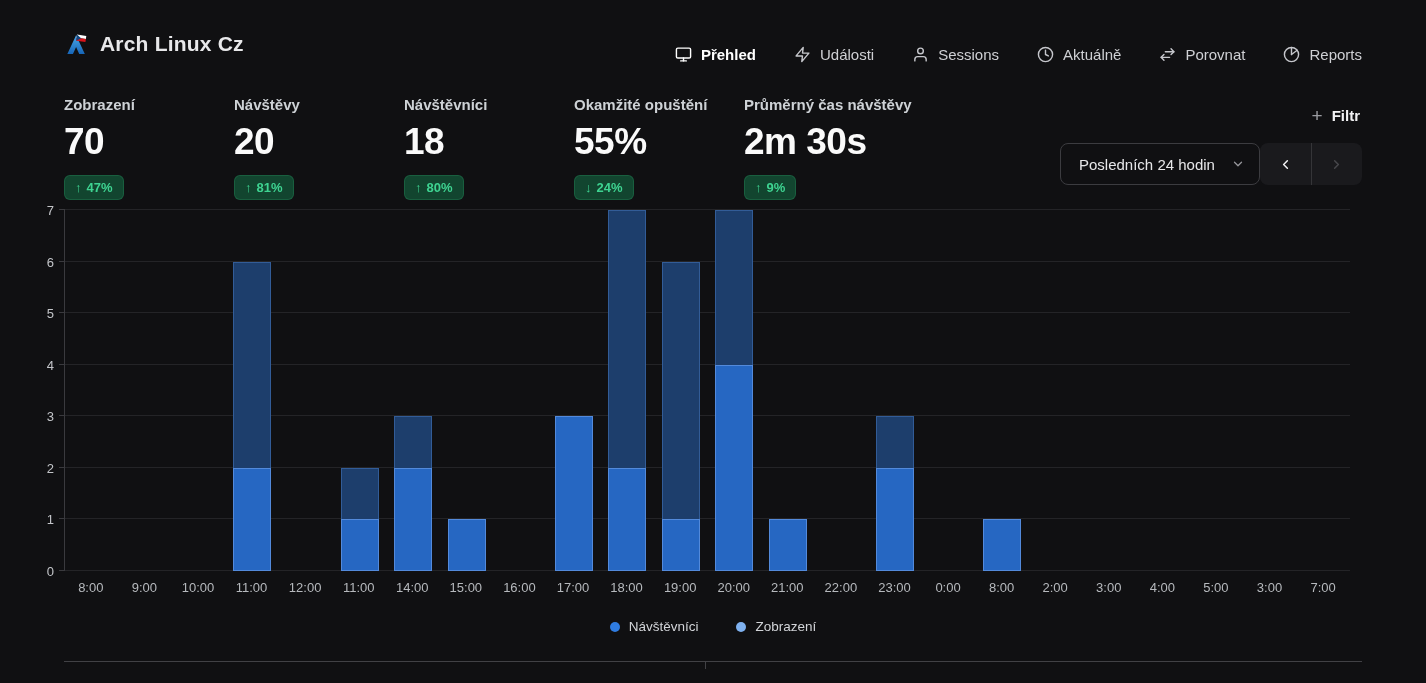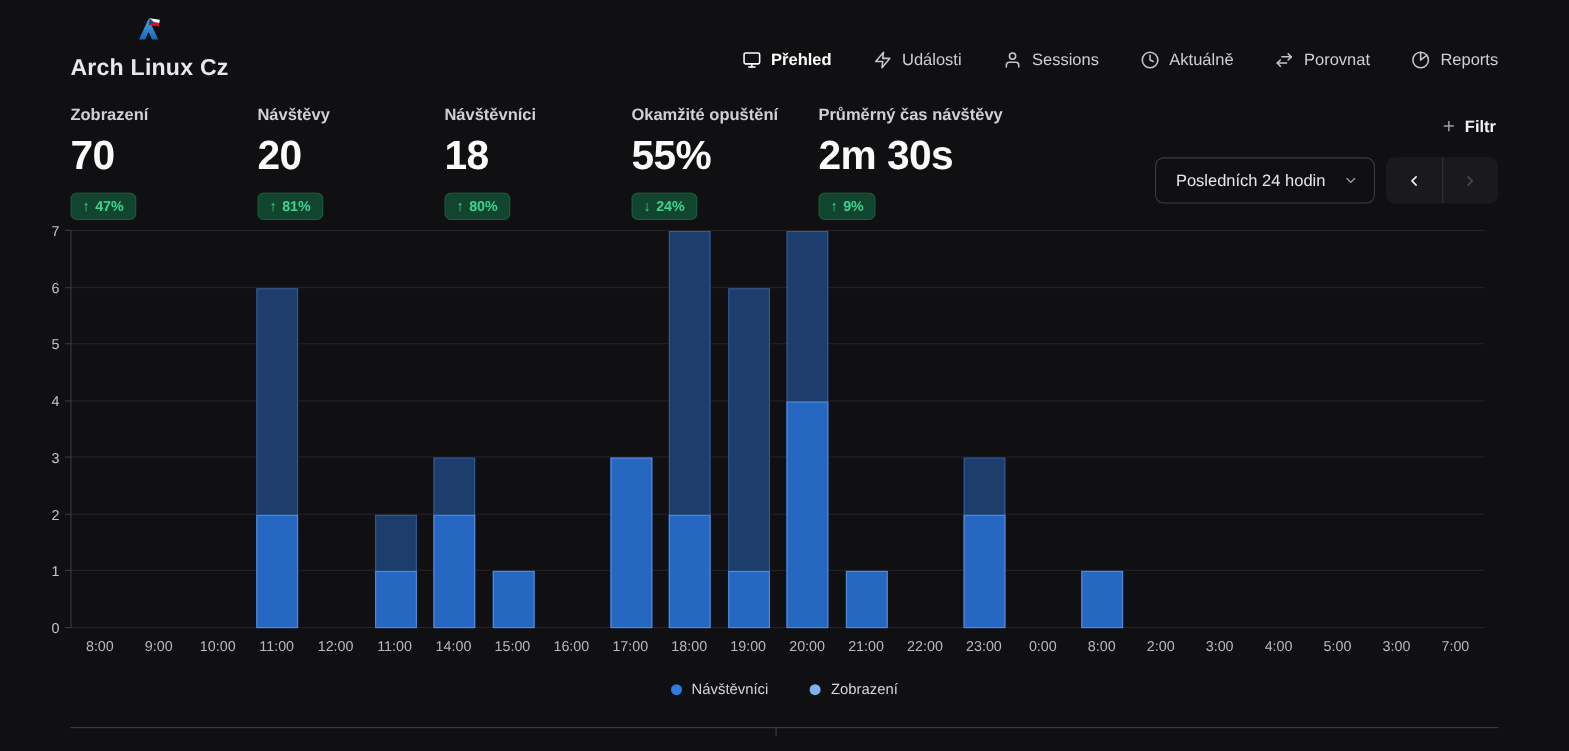--- a/index.html
+++ b/index.html
@@ -19,7 +19,7 @@
     align-items:center;
     justify-content:space-between;
   }
-  .brand { display:flex; align-items:center; gap:11px;flex-direction:column; }
+  .brand { display:flex; align-items:center; gap:11px; }
   .brand-title { font-size:21px; font-weight:700; color:#e8e8ea; letter-spacing:.2px; }
   .nav { display:flex; align-items:center; gap:38px;margin-top:21px; }
   .nav-item {

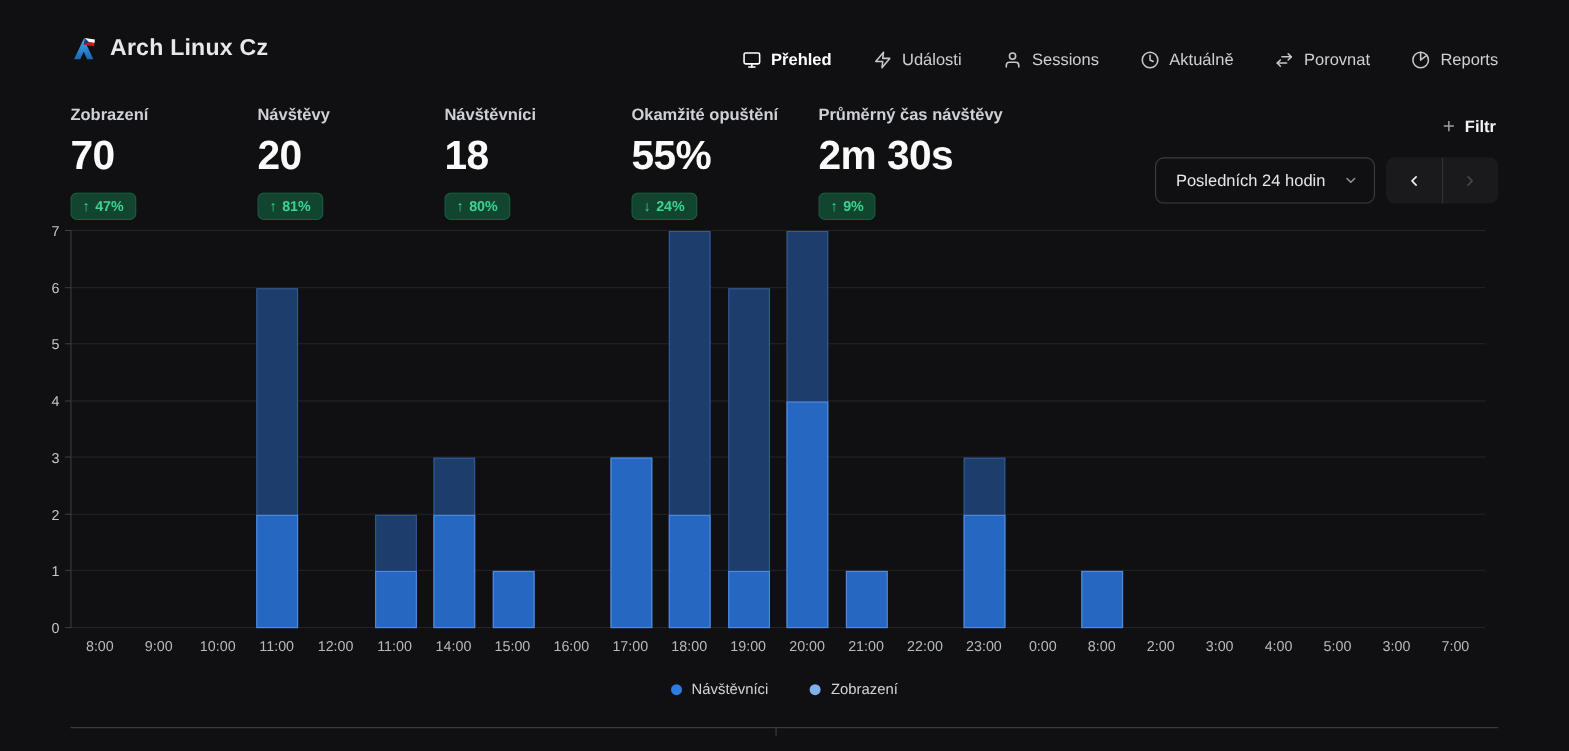--- a/index.html
+++ b/index.html
@@ -53,7 +53,7 @@
     padding:6px 2px; margin-top:4px;
   }
   .filter-btn .plus { color:#9b9ca1; font-size:19px; font-weight:400; line-height:1; }
-  .controls-row { display:flex; align-items:center; gap:10px; margin-top:12px; }
+  .controls-row { display:flex; align-items:center; margin-top:12px; }
   .daterange {
     display:flex; align-items:center; justify-content:space-between;
     width:200px; height:42px; padding:0 14px 0 18px;

